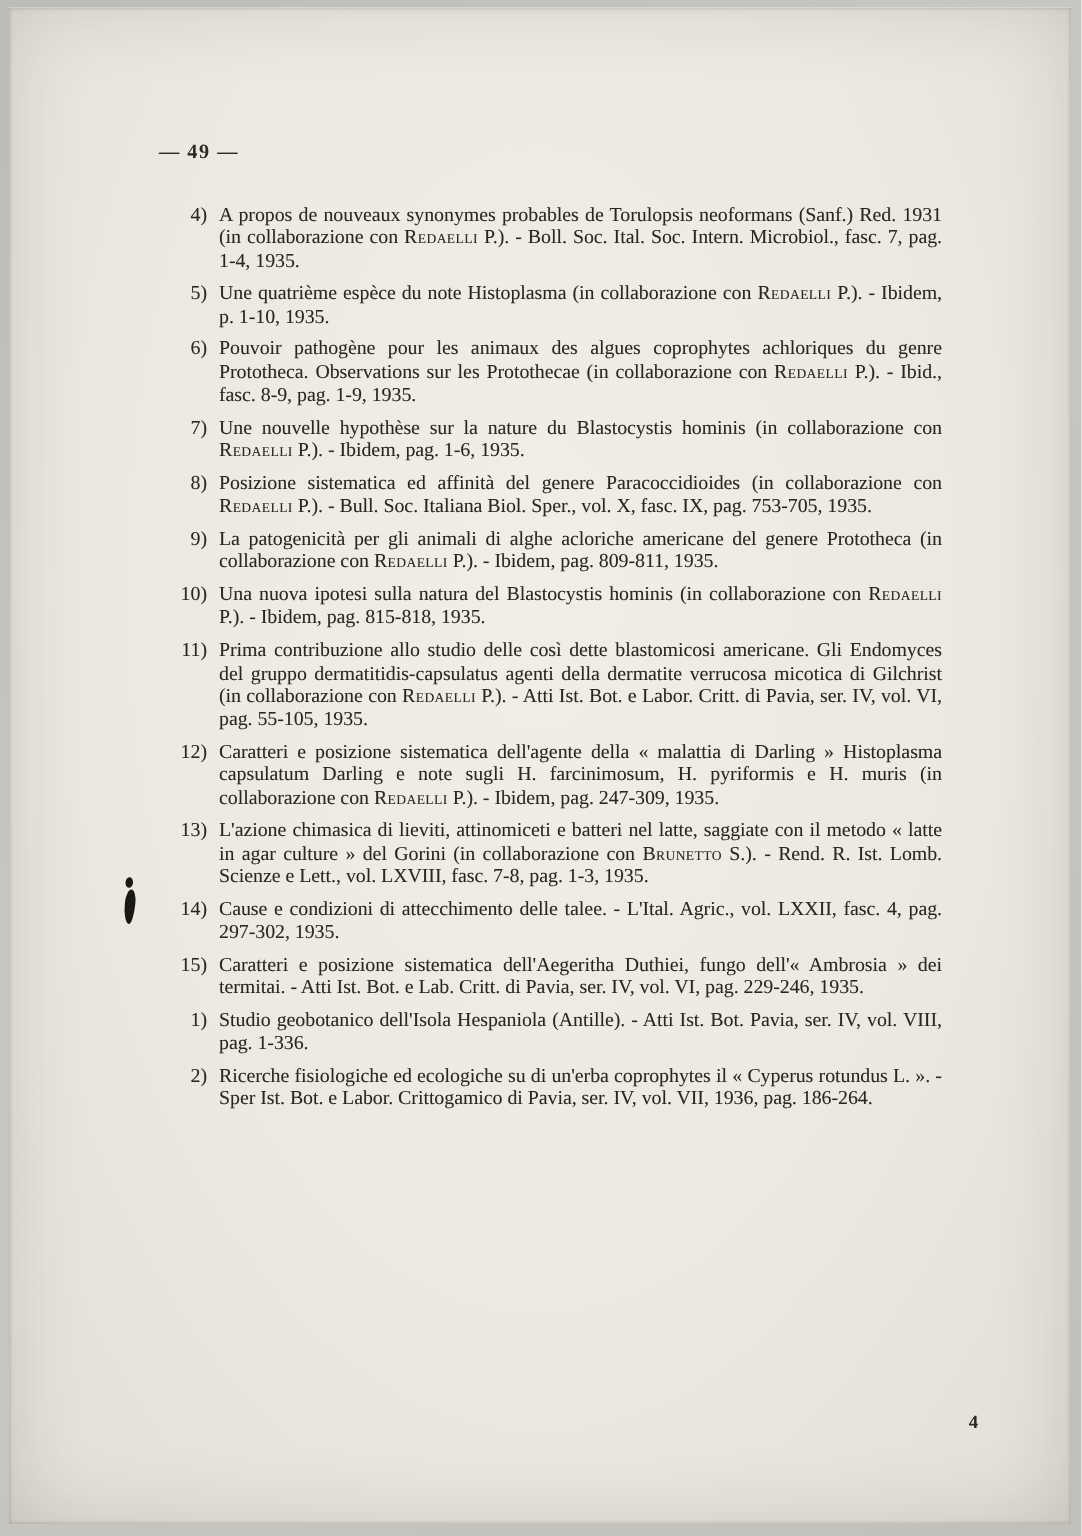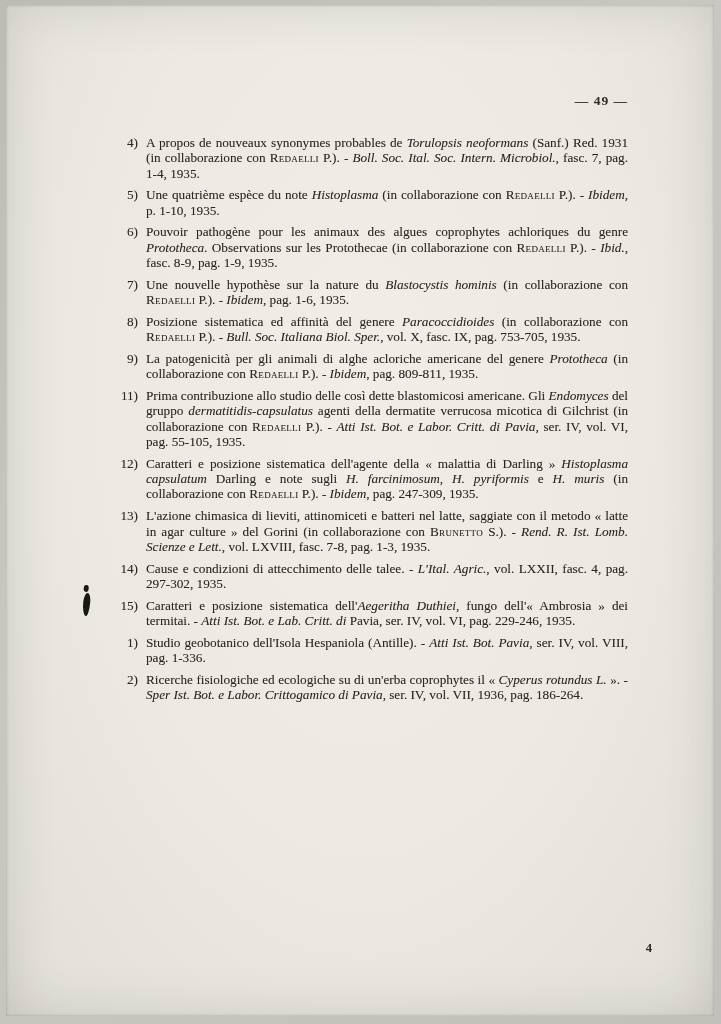--- a/index.html
+++ b/index.html
@@ -17,7 +17,7 @@
   }
   .content{padding:88px 86px 0 100px;}
   .page-header{
-    text-align:right;font-size:13.5px;letter-spacing:1px;
+    text-align:left;font-size:13.5px;letter-spacing:1px;
     margin-bottom:26px;font-weight:bold;color:#2e2b26;
   }
   .entry{

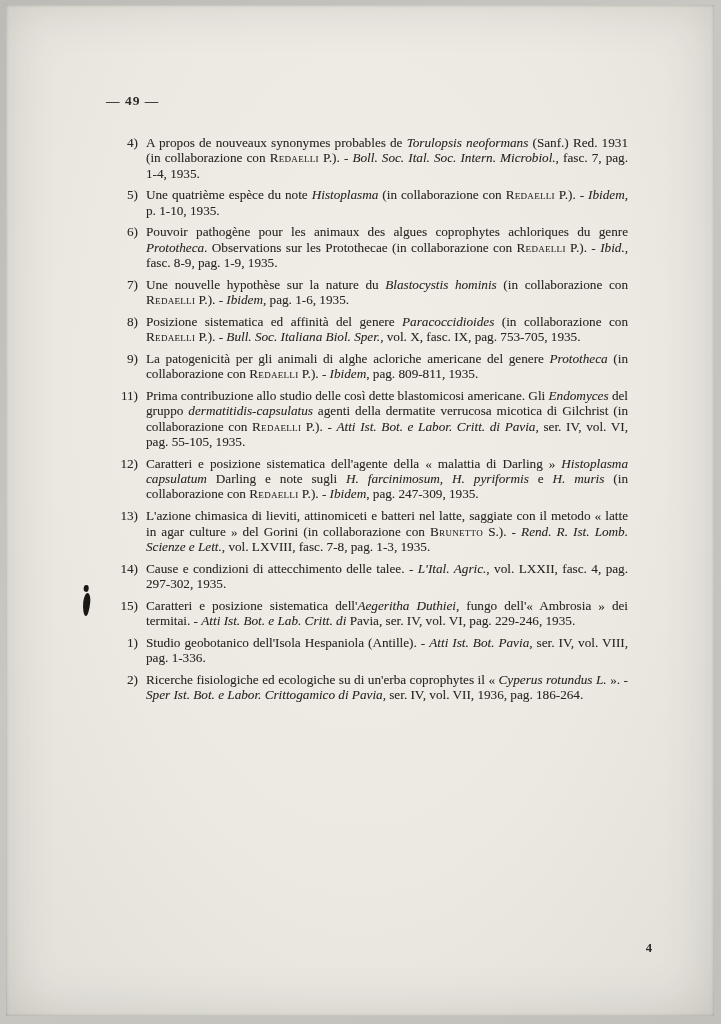--- a/index.html
+++ b/index.html
@@ -27,7 +27,7 @@
   }
   .num{flex:0 0 32px;text-align:right;padding-right:8px;}
   .body{flex:1;}
-  .i{font-style:italic;}
+  .i{}
   .sc{font-variant:small-caps;letter-spacing:.3px;margin-top:19px;}
   .section-heading{
     margin:22px 0 11px -18px;font-size:13.2px;font-weight:bold;

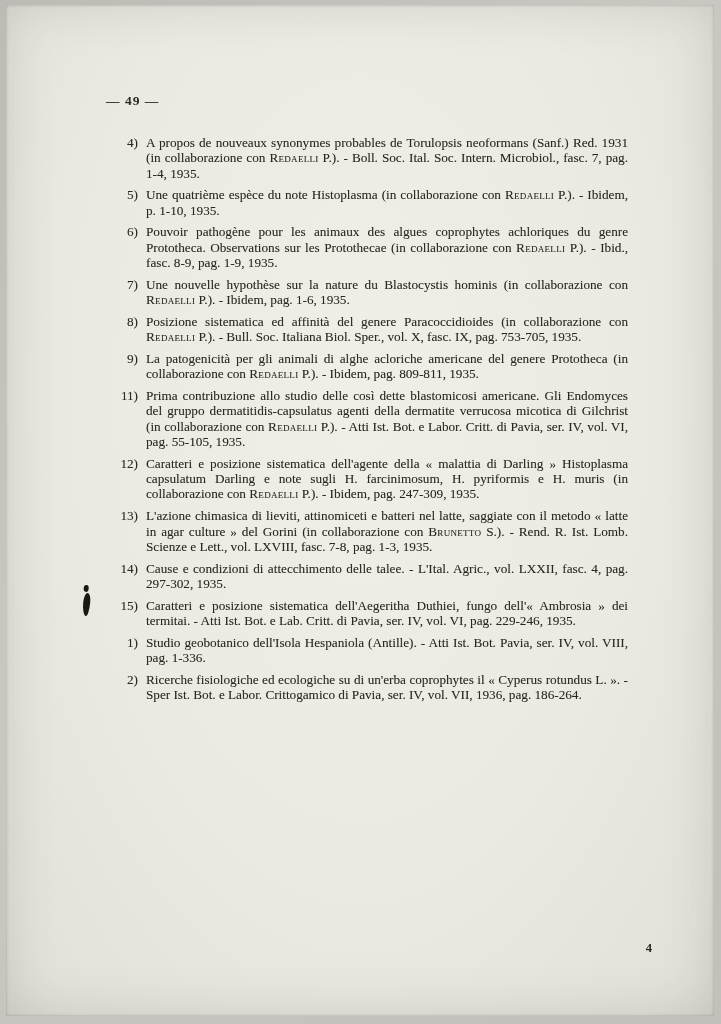--- a/index.html
+++ b/index.html
@@ -80,6 +80,10 @@
           <span class="body"><span>La patogenicità per gli animali di alghe acloriche americane del genere </span><span class="i">Prototheca</span><span> (in collaborazione con </span><span class="sc">Redaelli</span><span> P.). - </span><span class="i">Ibidem</span><span>, pag. 809-811, 1935.</span></span>
         </div>
         <div class="entry">
+          <span class="num">10)</span>
+          <span class="body"><span>Una nuova ipotesi sulla natura del </span><span class="i">Blastocystis hominis</span><span> (in collaborazione con </span><span class="sc">Redaelli</span><span> P.). - </span><span class="i">Ibidem</span><span>, pag. 815-818, 1935.</span></span>
+        </div>
+        <div class="entry">
           <span class="num">11)</span>
           <span class="body"><span>Prima contribuzione allo studio delle così dette blastomicosi americane. Gli </span><span class="i">Endomyces</span><span> del gruppo </span><span class="i">dermatitidis-capsulatus</span><span> agenti della dermatite verrucosa micotica di Gilchrist (in collaborazione con </span><span class="sc">Redaelli</span><span> P.). - </span><span class="i">Atti Ist. Bot. e Labor. Critt. di Pavia</span><span>, ser. IV, vol. VI, pag. 55-105, 1935.</span></span>
         </div>

